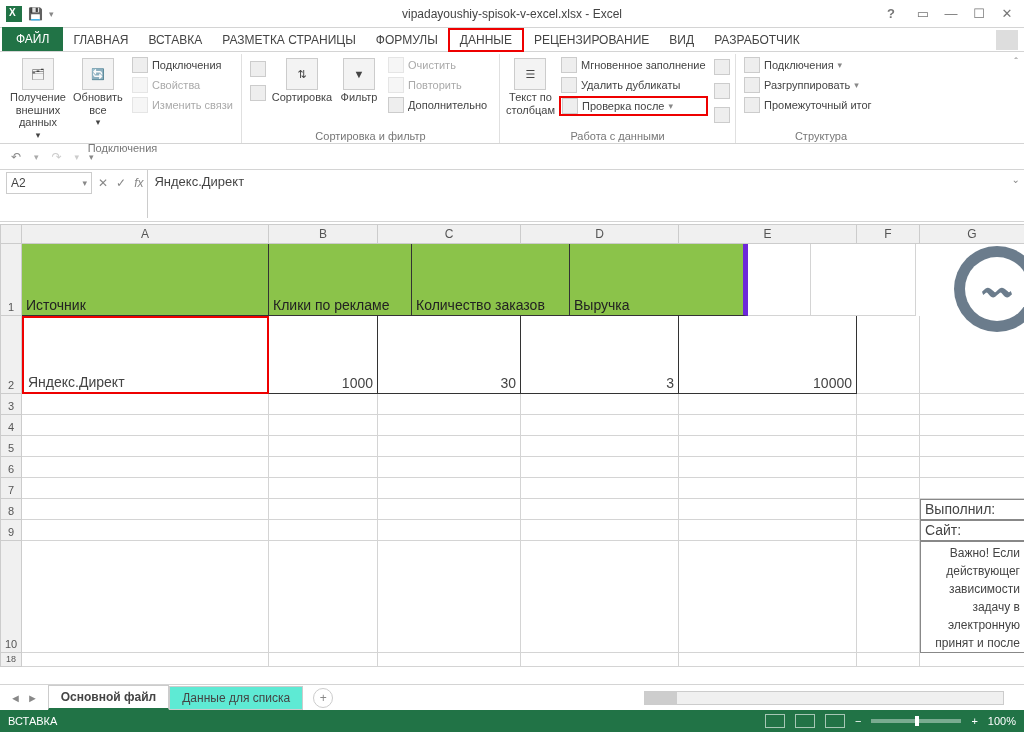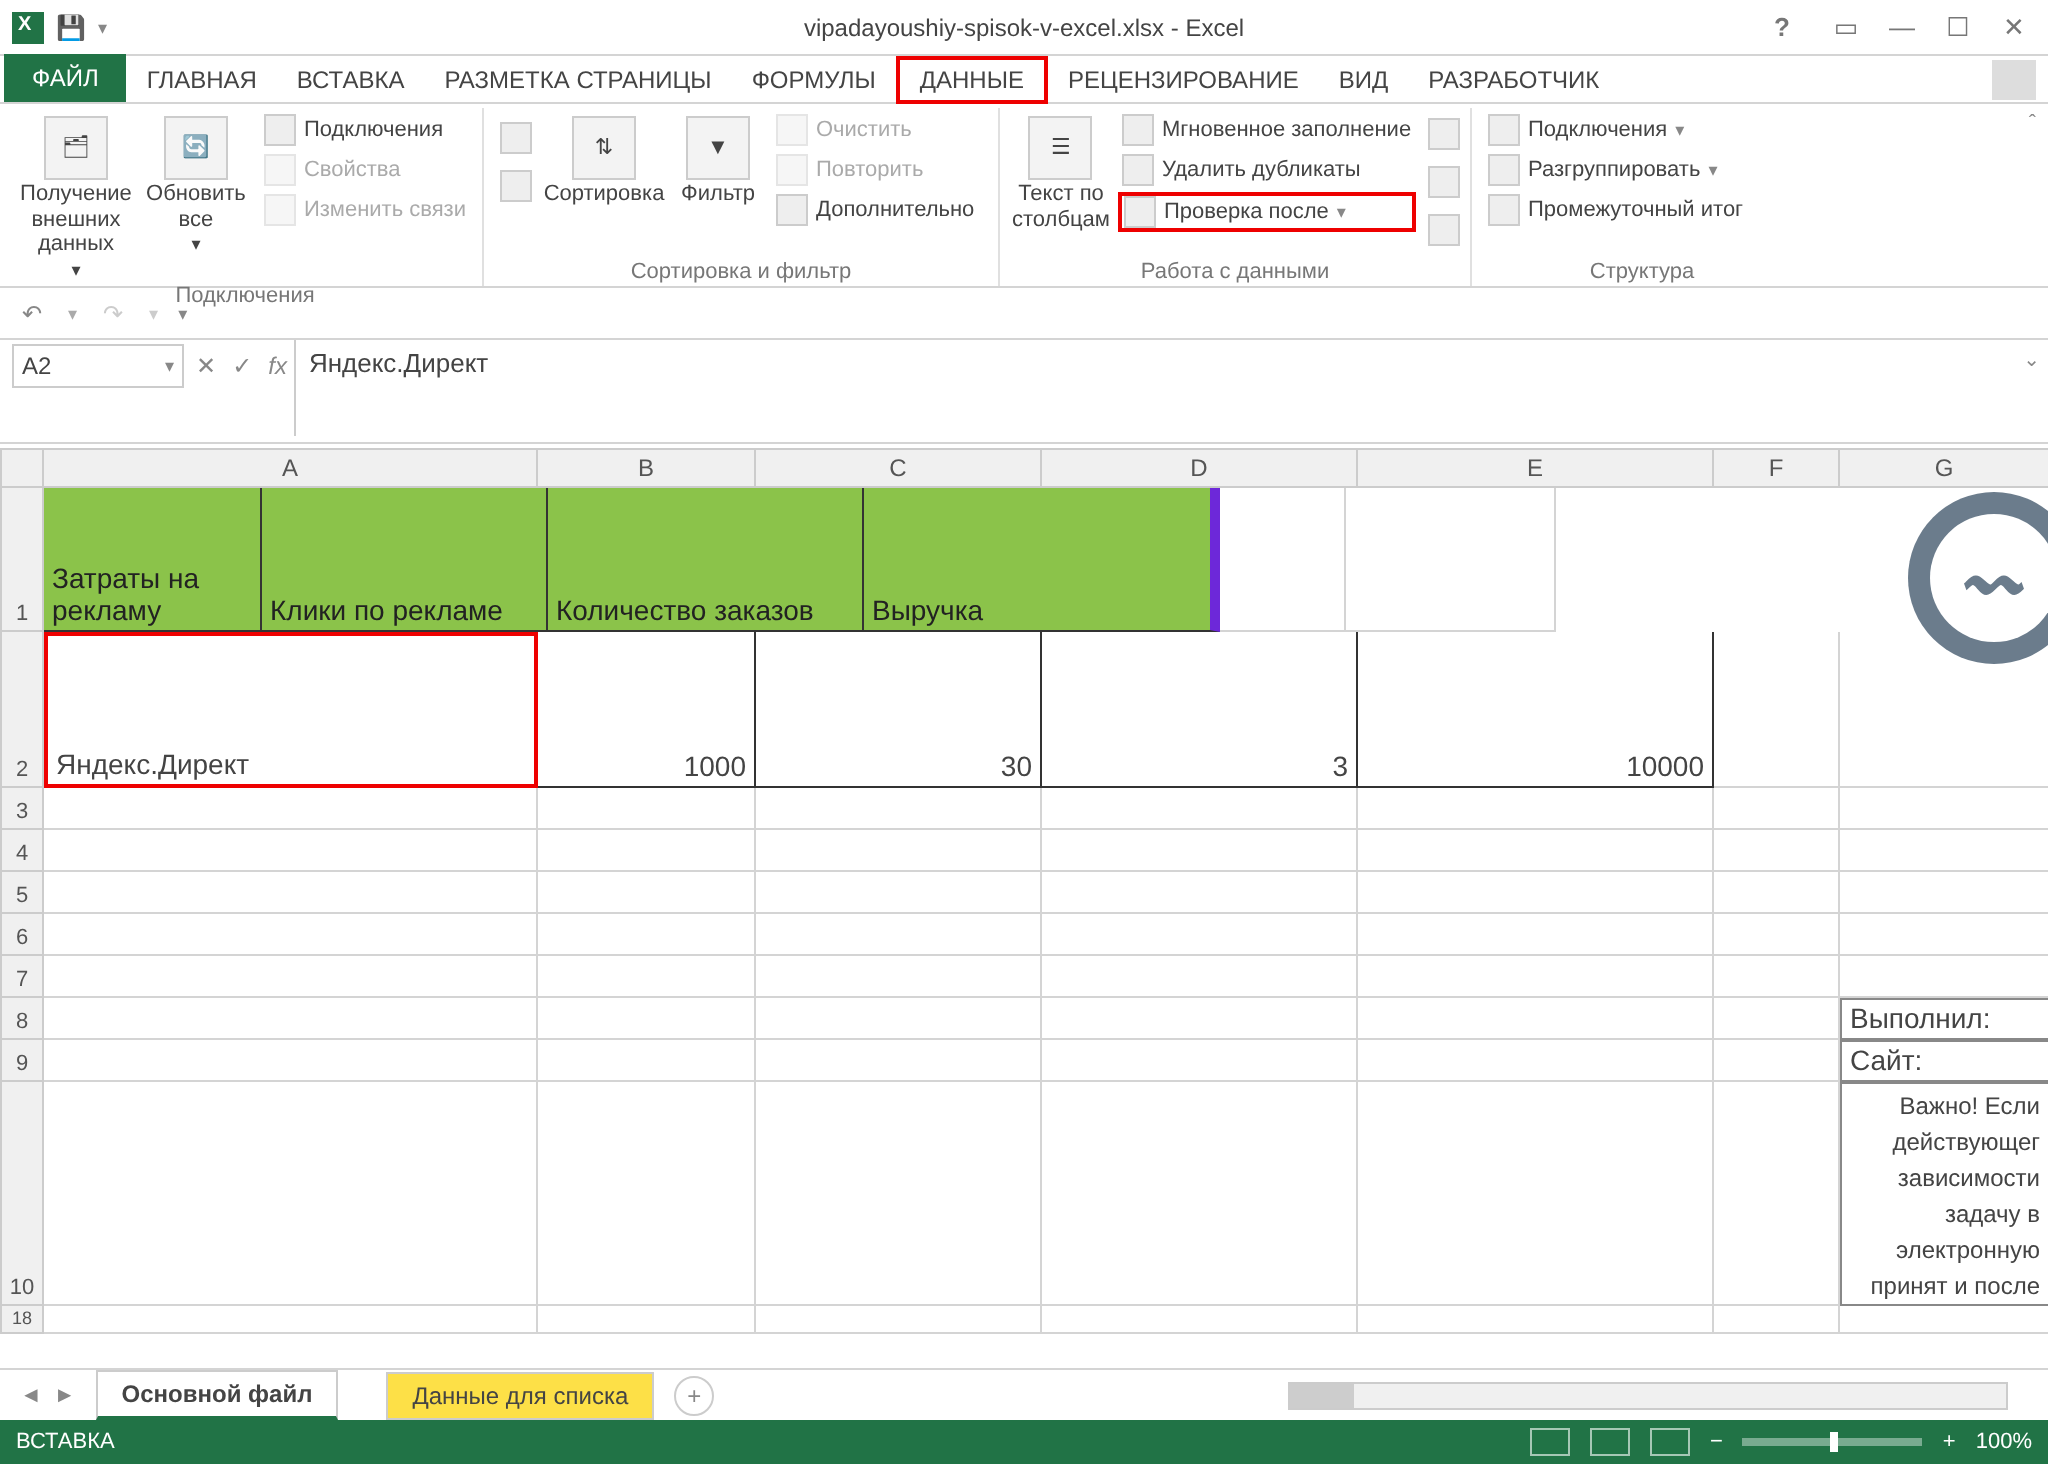--- a/index.html
+++ b/index.html
@@ -281,7 +281,6 @@
   <div class="rows">
     <div class="row row1" style="height:72px">
       <div class="rowh">1</div>
-      <div class="cell" style="width:109px">Затраты на рекламу</div>
       <div class="cell" style="width:143px">Клики по рекламе</div>
       <div class="cell" style="width:158px">Количество заказов</div>
       <div class="cell last" style="width:178px">Выручка</div>

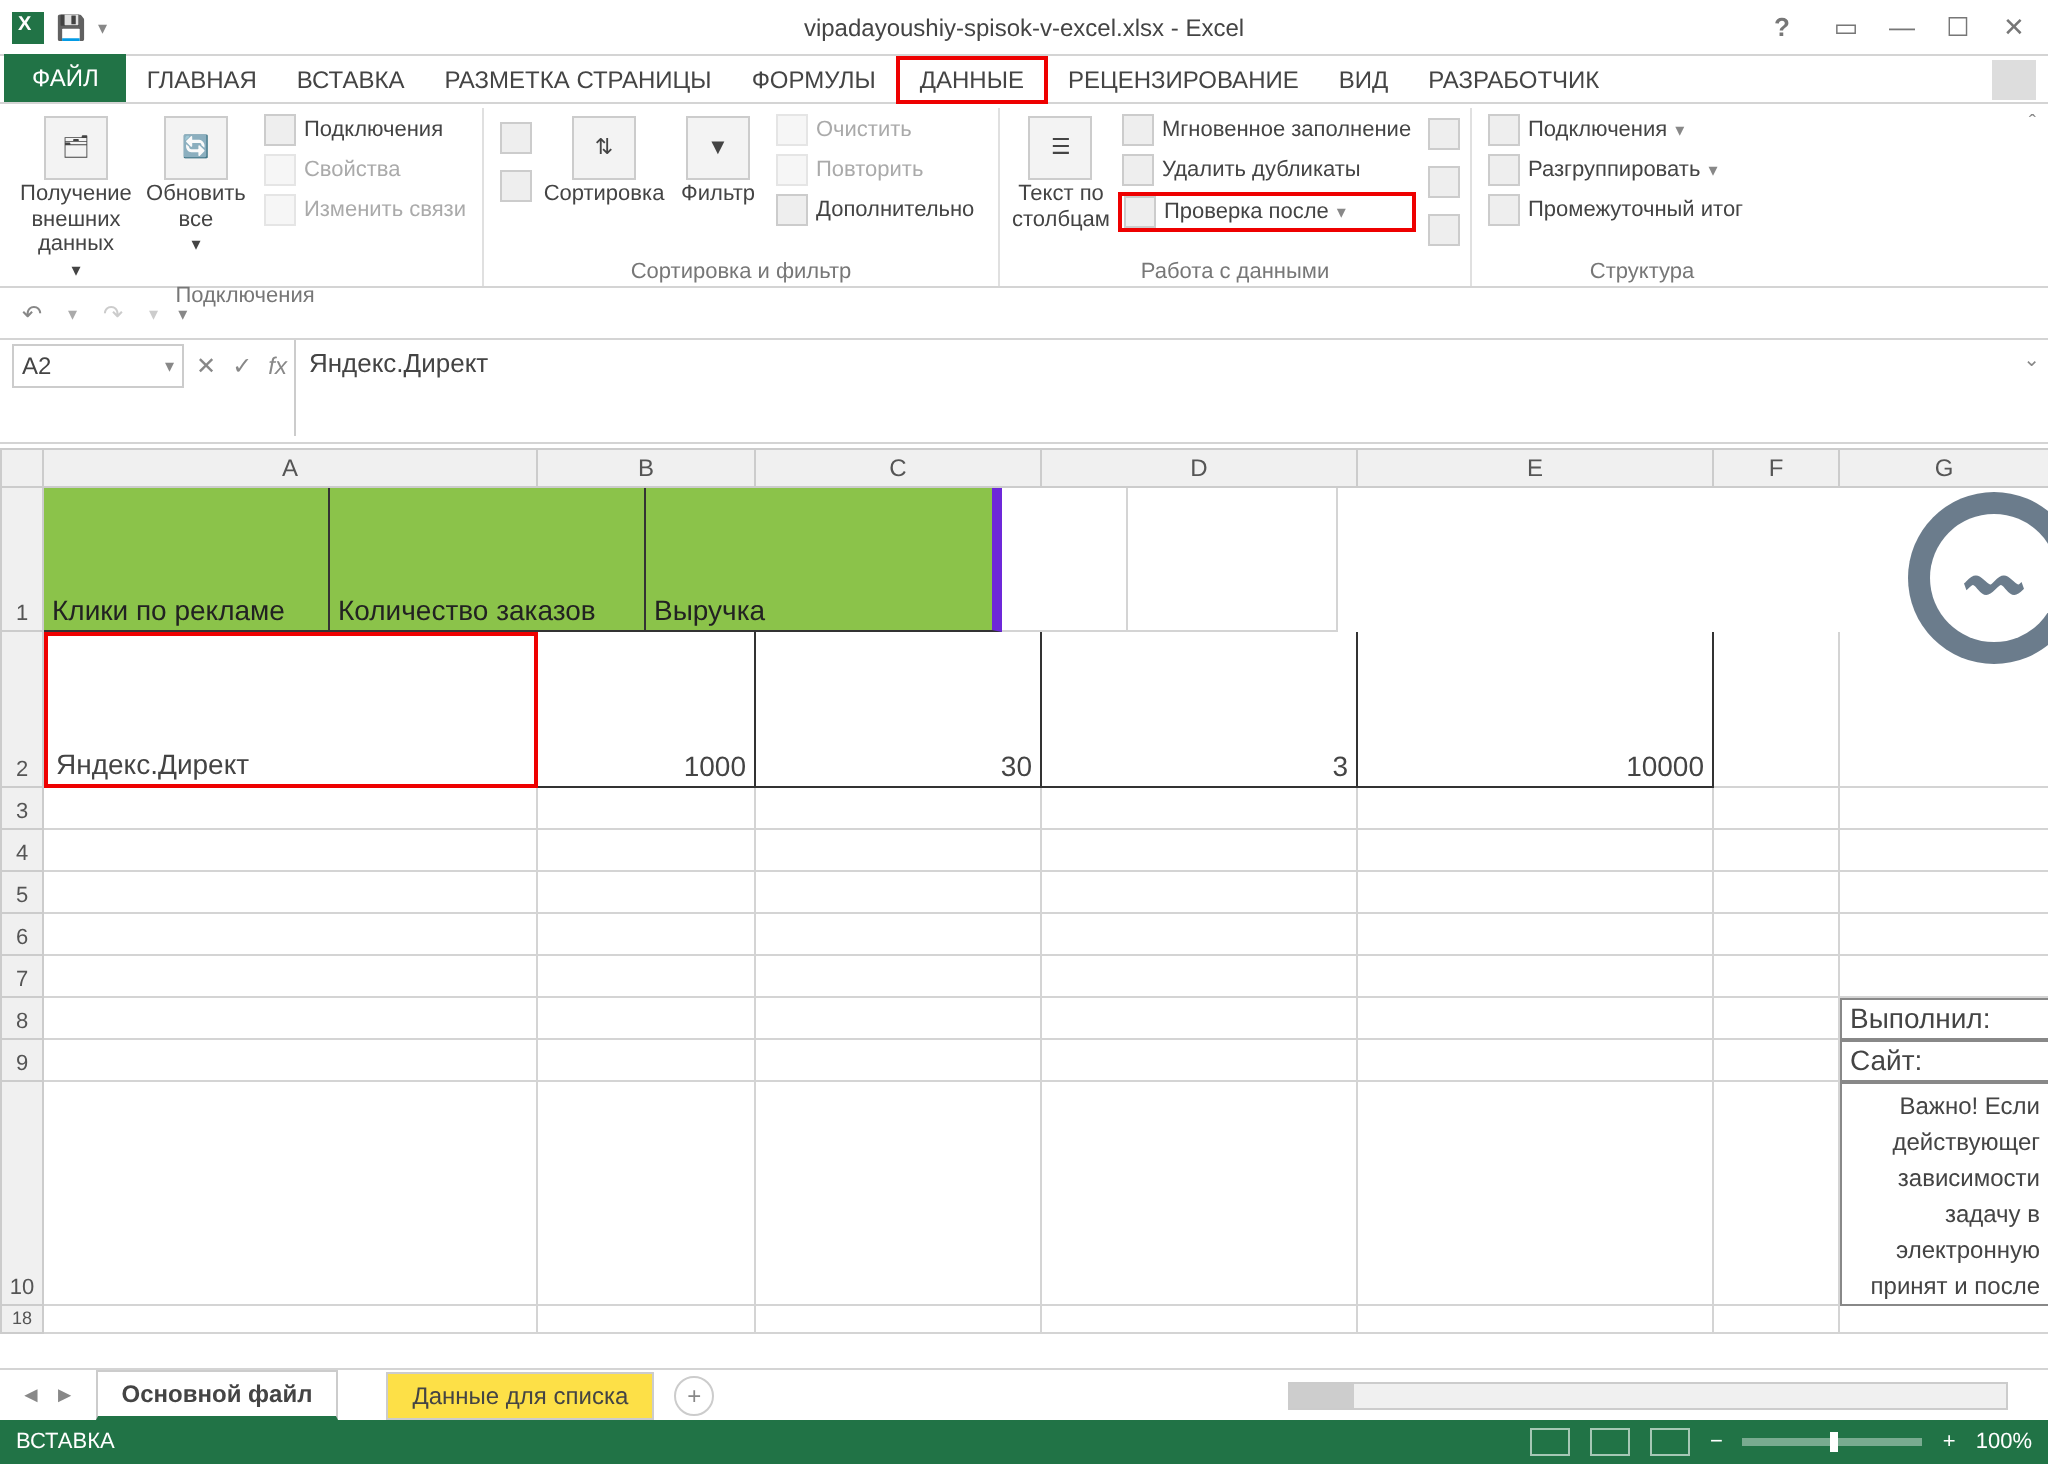--- a/index.html
+++ b/index.html
@@ -281,6 +281,7 @@
   <div class="rows">
     <div class="row row1" style="height:72px">
       <div class="rowh">1</div>
+      <div class="cell" style="width:247px">Источник</div>
       <div class="cell" style="width:143px">Клики по рекламе</div>
       <div class="cell" style="width:158px">Количество заказов</div>
       <div class="cell last" style="width:178px">Выручка</div>

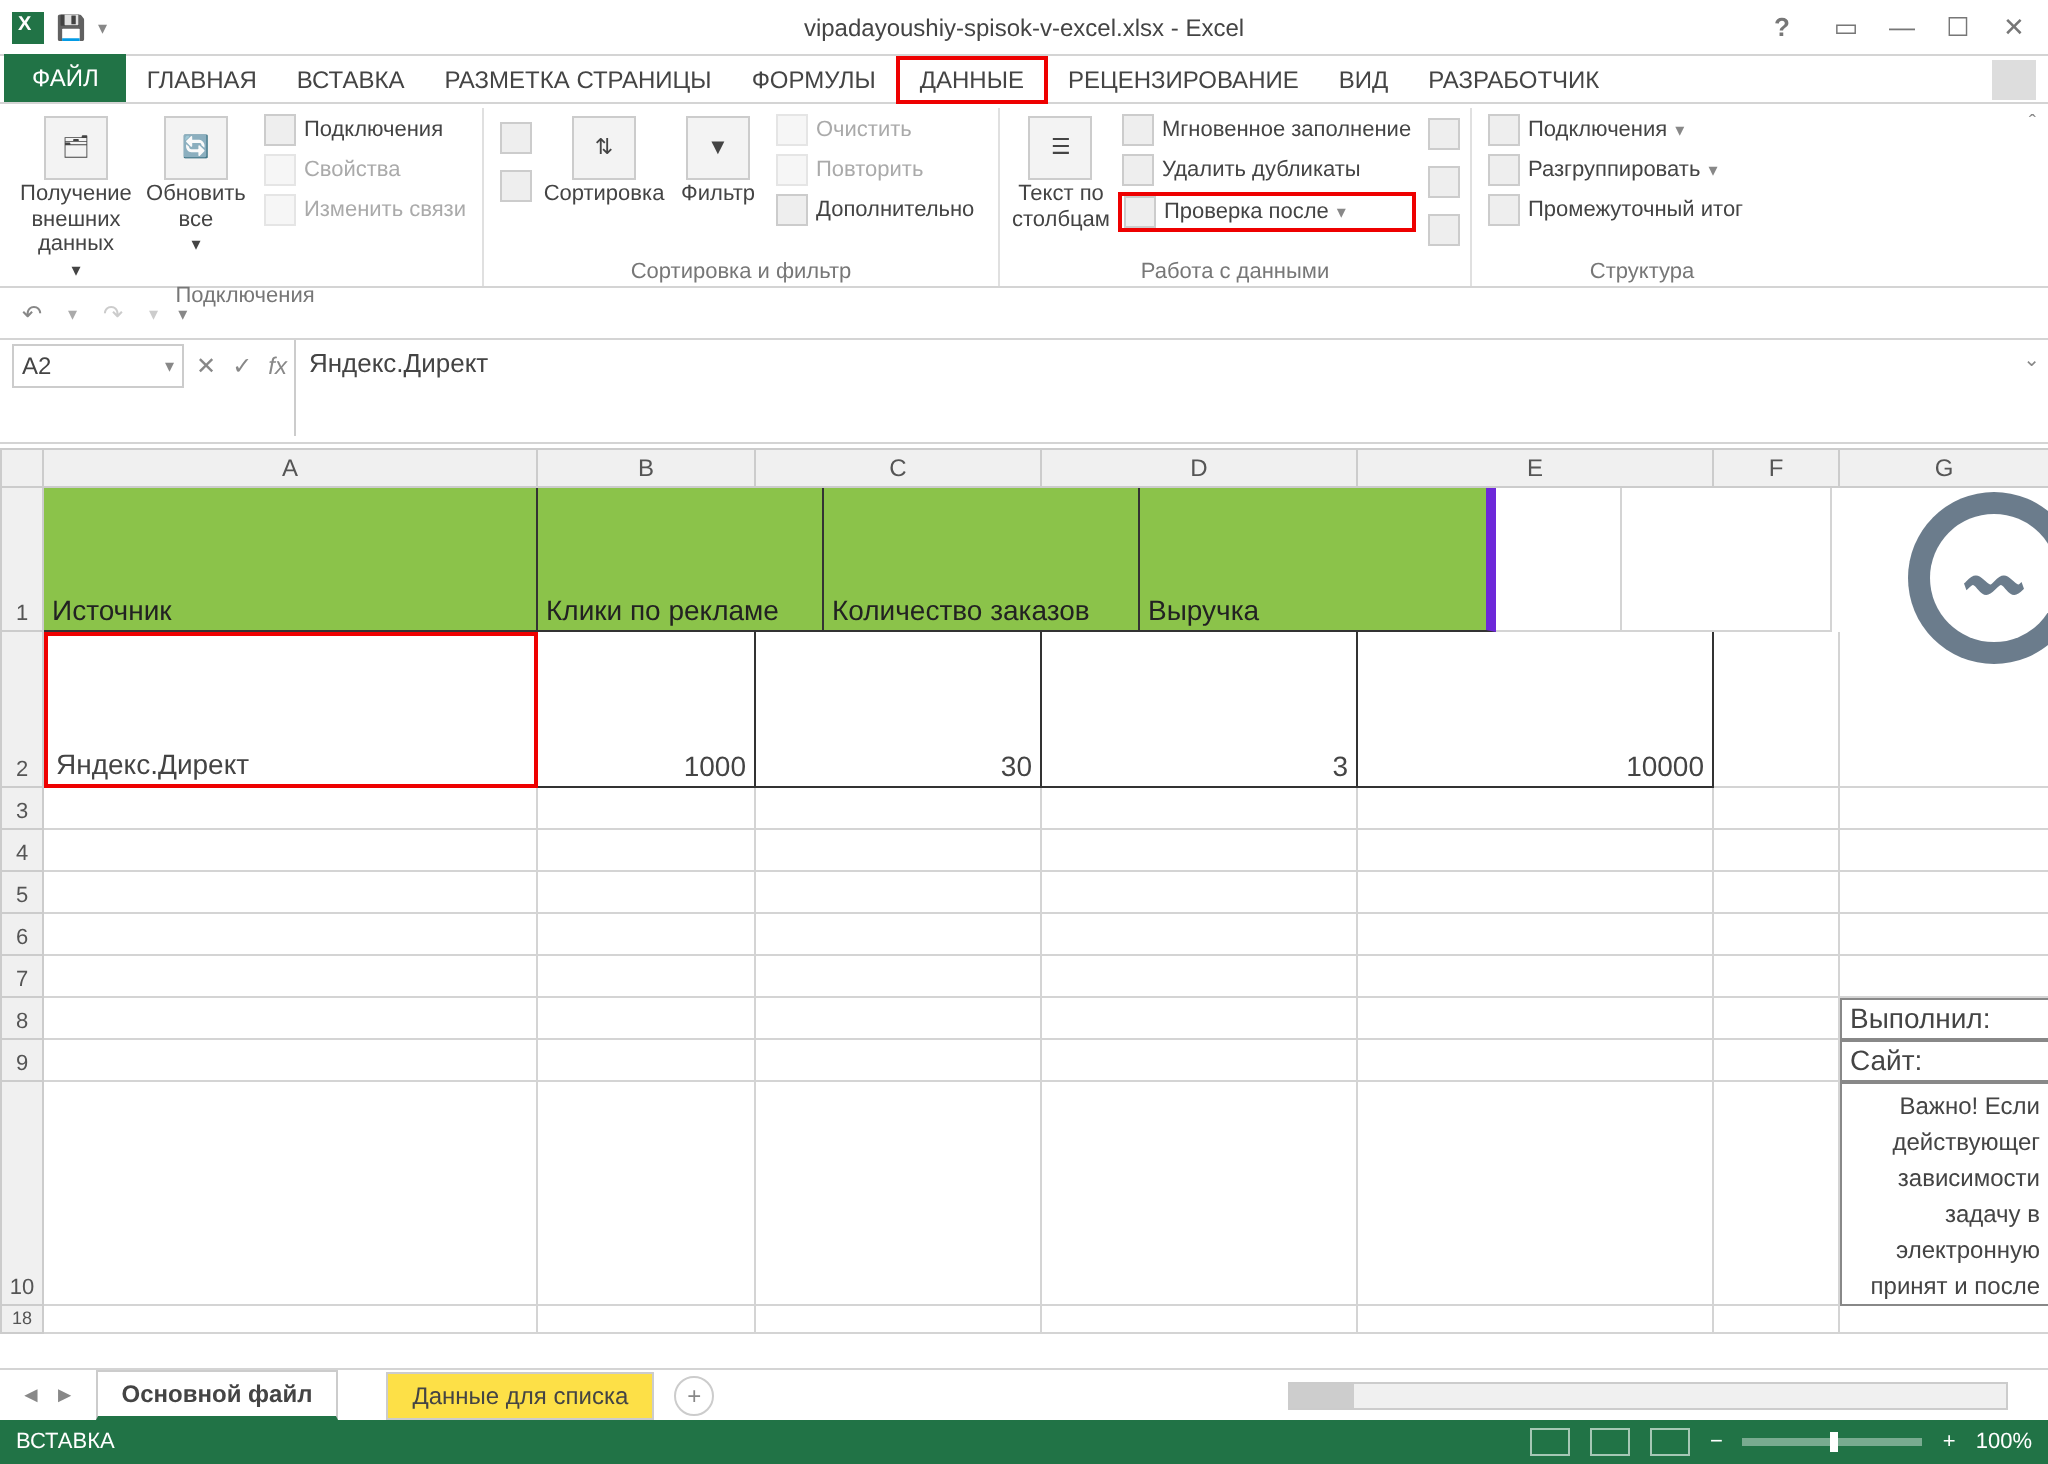--- a/index.html
+++ b/index.html
@@ -71,7 +71,7 @@
 .sheetbar { position:absolute; bottom:22px; left:0; right:0; height:26px; background:#fff; border-top:1px solid #d4d4d4; display:flex; align-items:center; }
 .sheetnav { display:flex; gap:6px; padding:0 10px; color:#888; font-size:11px;}
 .sheettab { padding:4px 12px; border:1px solid #ccc; border-bottom:2px solid #217346; background:#fff; font-size:12px; font-weight:bold;}
-.sheettab.inactive { border-bottom:1px solid #ccc; font-weight:normal; background:#fde047;margin-left:24px;}
+.sheettab.inactive { border-bottom:1px solid #ccc; font-weight:normal; background:#5eead4;}
 .addsheet { width:20px; height:20px; border:1px solid #ccc; border-radius:50%; margin-left:10px; display:flex; align-items:center; justify-content:center; color:#888;}
 .hscroll { flex:1; display:flex; align-items:center; justify-content:flex-end; padding-right:20px;}
 .hscroll .track { width:360px; height:14px; background:#f0f0f0; border:1px solid #ccc; position:relative;}

